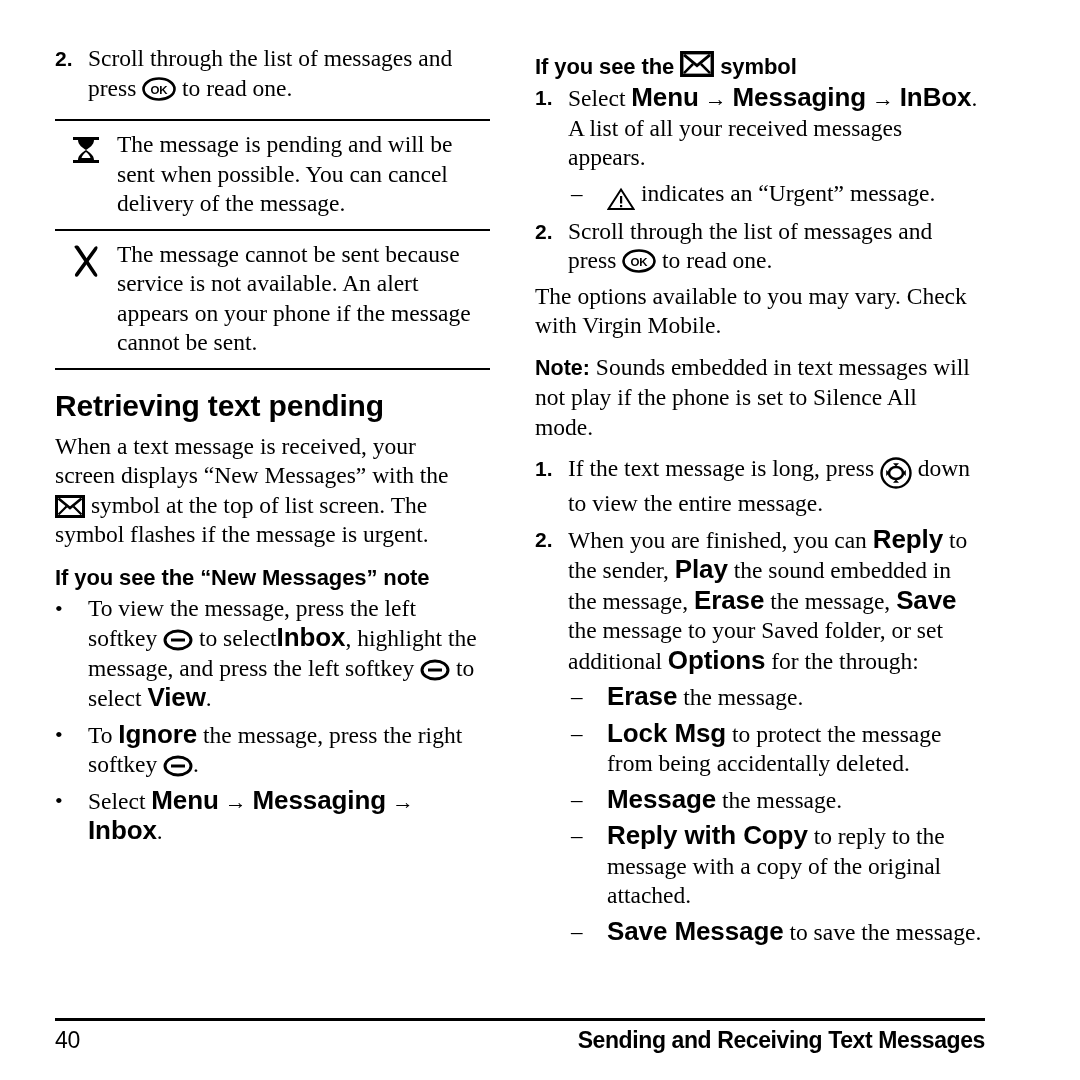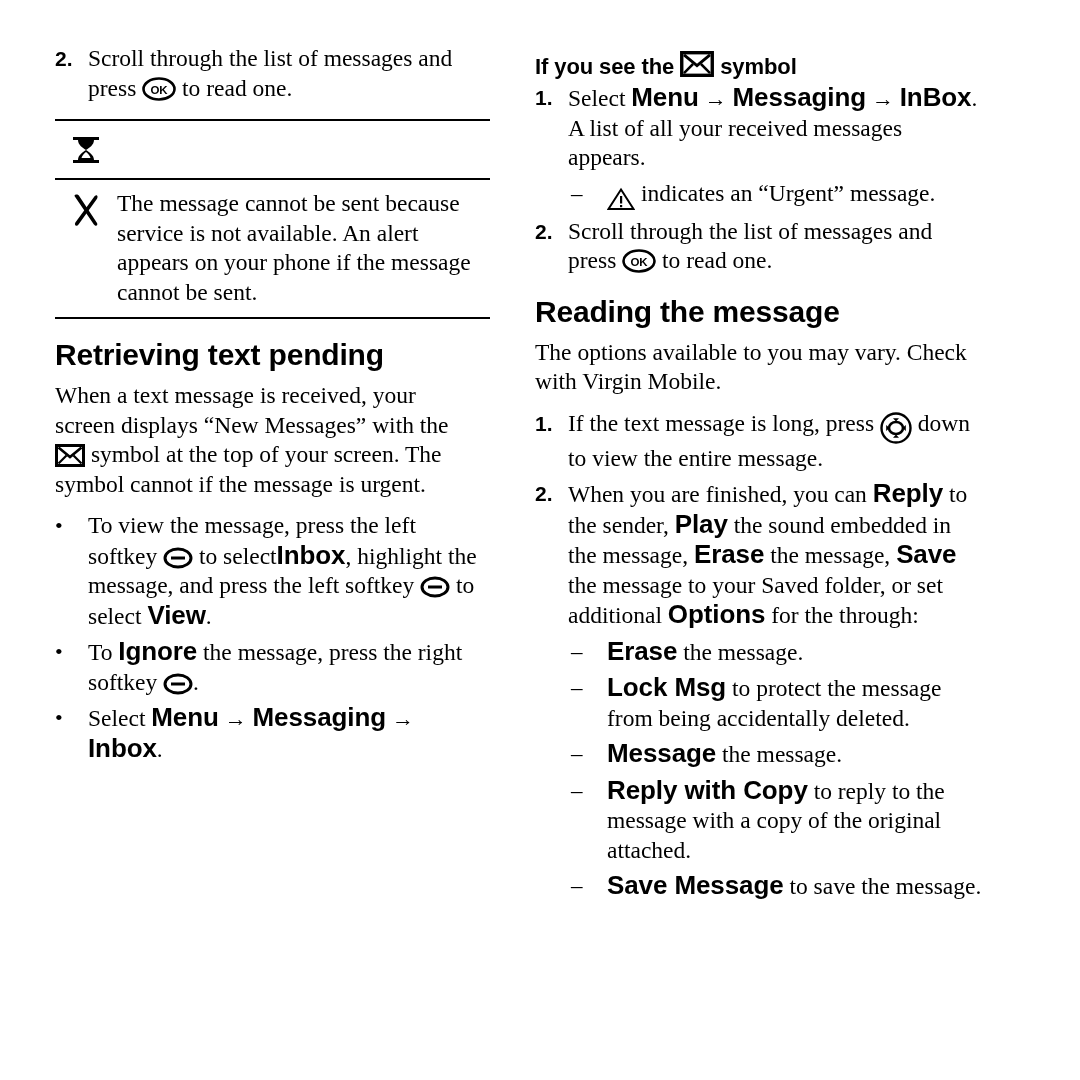--- a/index.html
+++ b/index.html
@@ -205,6 +205,7 @@
               <path d="M13.5 26 L22.5 26 C22 23.5 19.5 21 18 20 C16.5 21 14 23.5 13.5 26 Z" fill="#fff"></path>
             </svg>
           </div>
+          <div class="icon-text">The message is pending and will be sent when possible. You can cancel delivery of the message.</div>
         </div>
 
         <div class="icon-row">

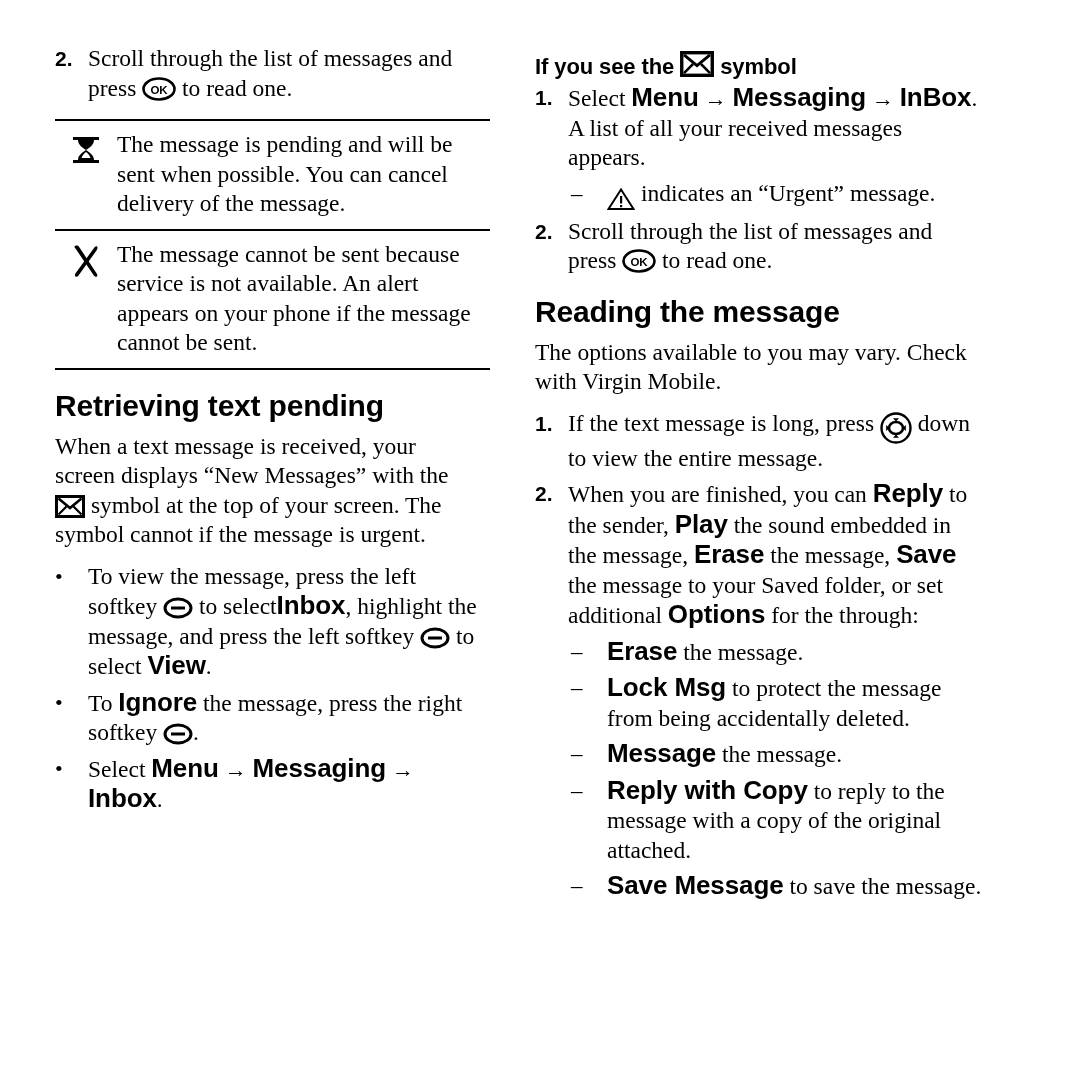--- a/index.html
+++ b/index.html
@@ -341,7 +341,6 @@
         </div>
       </div>
 
-      <div class="h1">Reading the message</div>
 
       <p class="body-text">The options available to you may vary. Check with Virgin Mobile.</p>
 

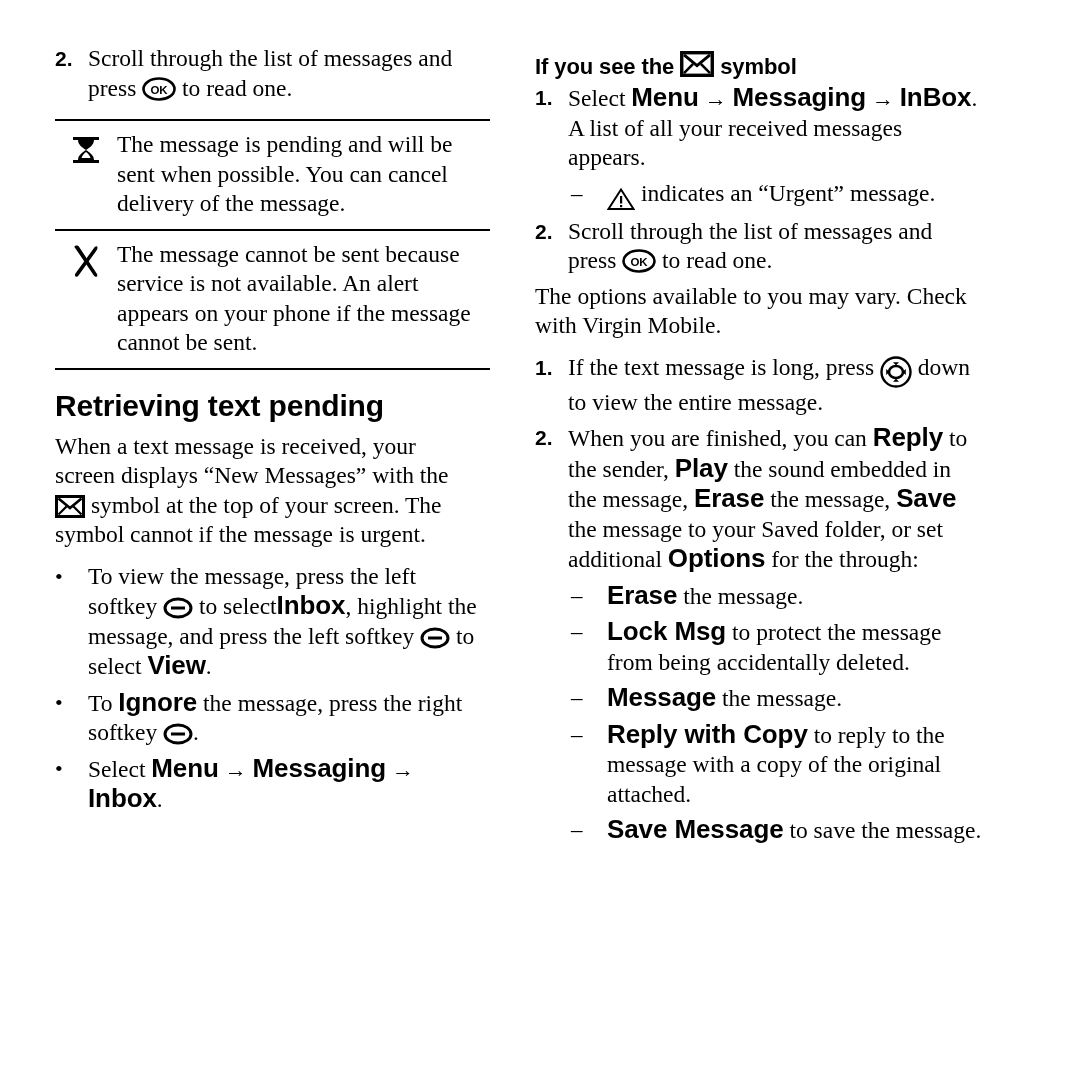--- a/index.html
+++ b/index.html
@@ -344,6 +344,10 @@
 
       <p class="body-text">The options available to you may vary. Check with Virgin Mobile.</p>
 
+      <p class="body-text">
+        <span class="note-lead">Note:</span>
+        <span>Sounds embedded in text messages will not play if the phone is set to Silence All mode.</span>
+      </p>
 
       <div class="num-item">
         <div class="num-marker">1.</div>

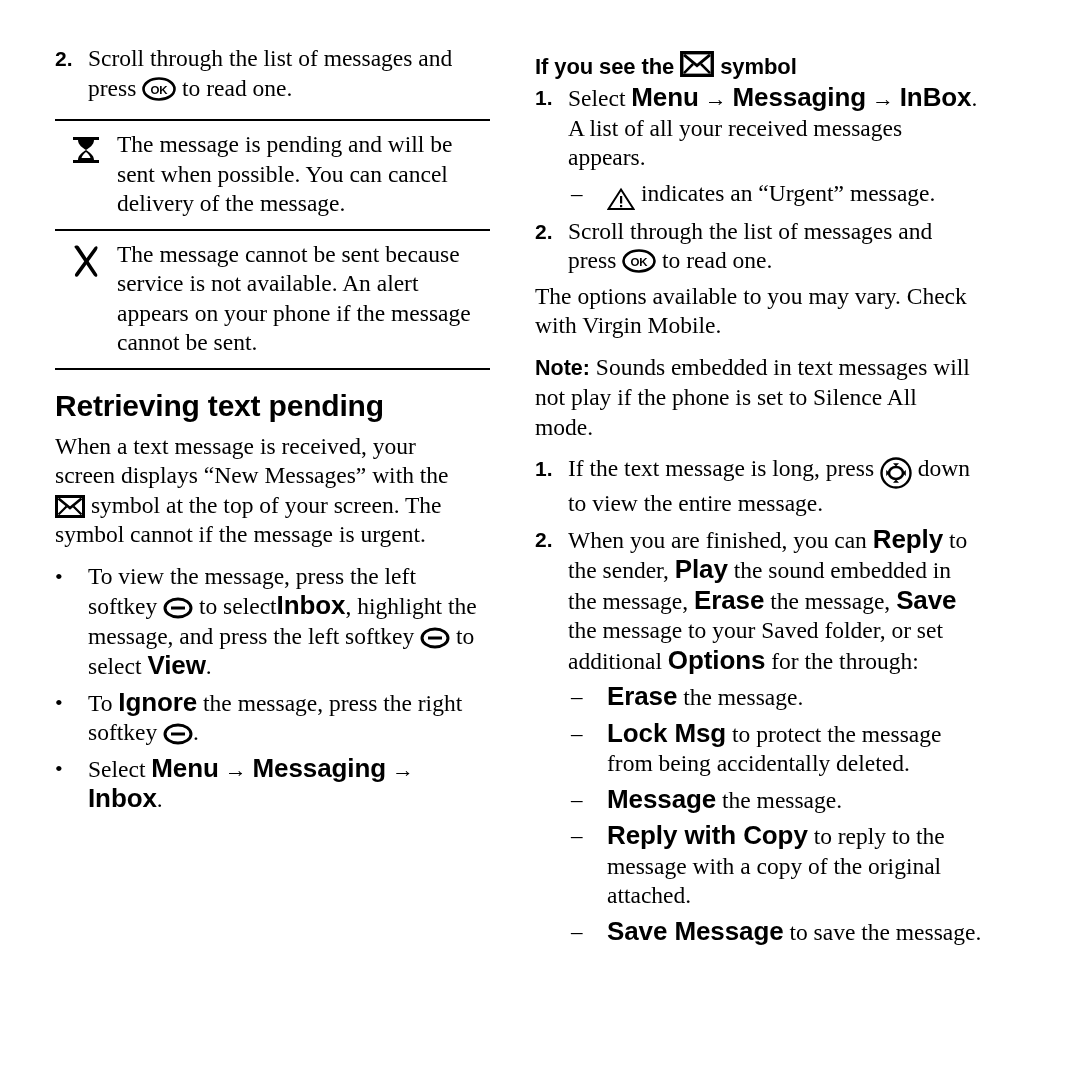--- a/index.html
+++ b/index.html
@@ -231,7 +231,7 @@
             <path d="M3.5 19.5 L11.5 11.5 M26.5 19.5 L18.5 11.5" fill="none" stroke="#000" stroke-width="2.2"></path>
           </svg>
         </span>
-        <span>symbol at the top of your screen. The symbol cannot if the message is urgent.</span>
+        <span>symbol at the top of list screen. The symbol flashes if the message is urgent.</span>
       </p>
 
 

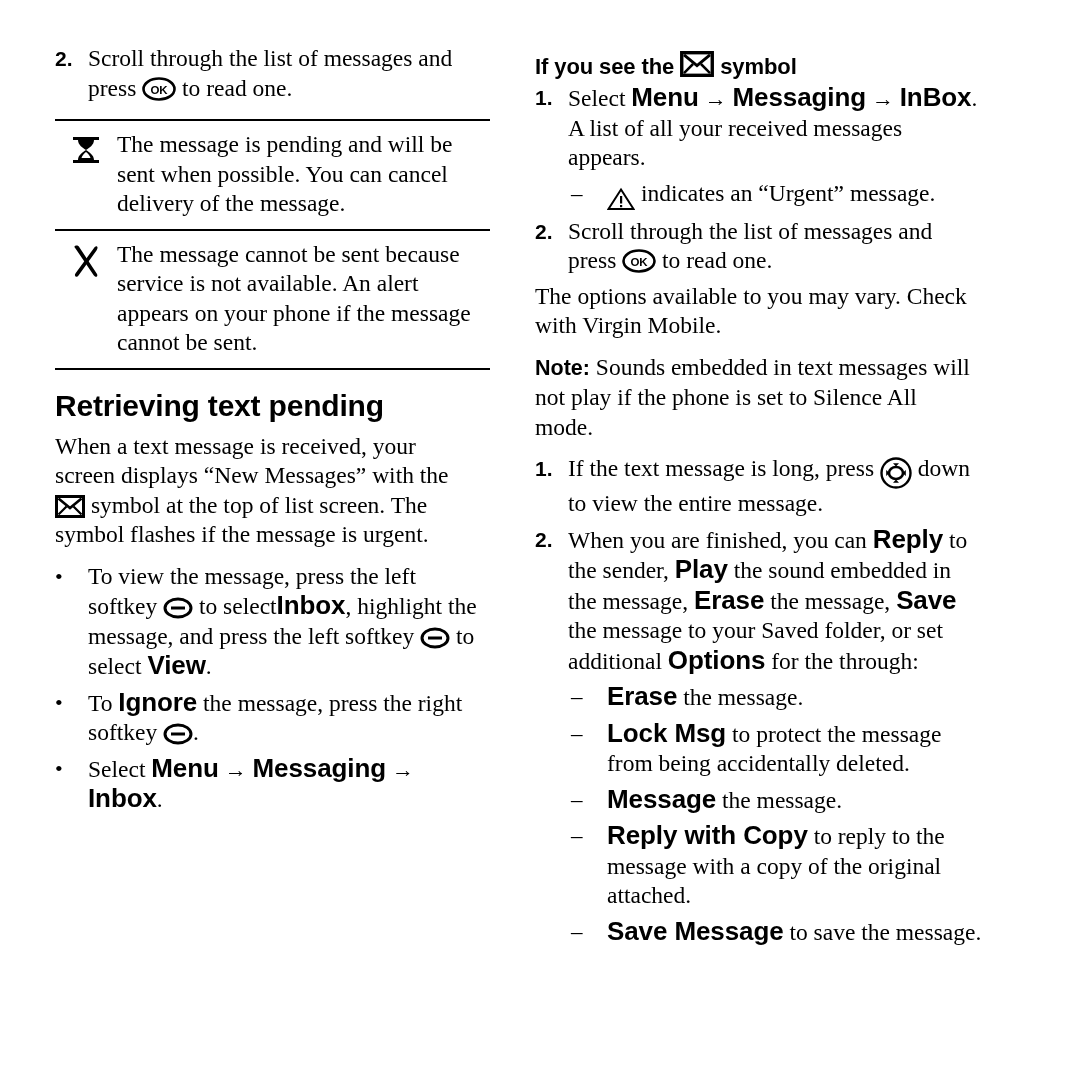--- a/index.html
+++ b/index.html
@@ -234,6 +234,7 @@
         <span>symbol at the top of list screen. The symbol flashes if the message is urgent.</span>
       </p>
 
+      <div class="h2">If you see the “New Messages” note</div>
 
       <div class="bul-item">
         <div class="bul-marker">•</div>

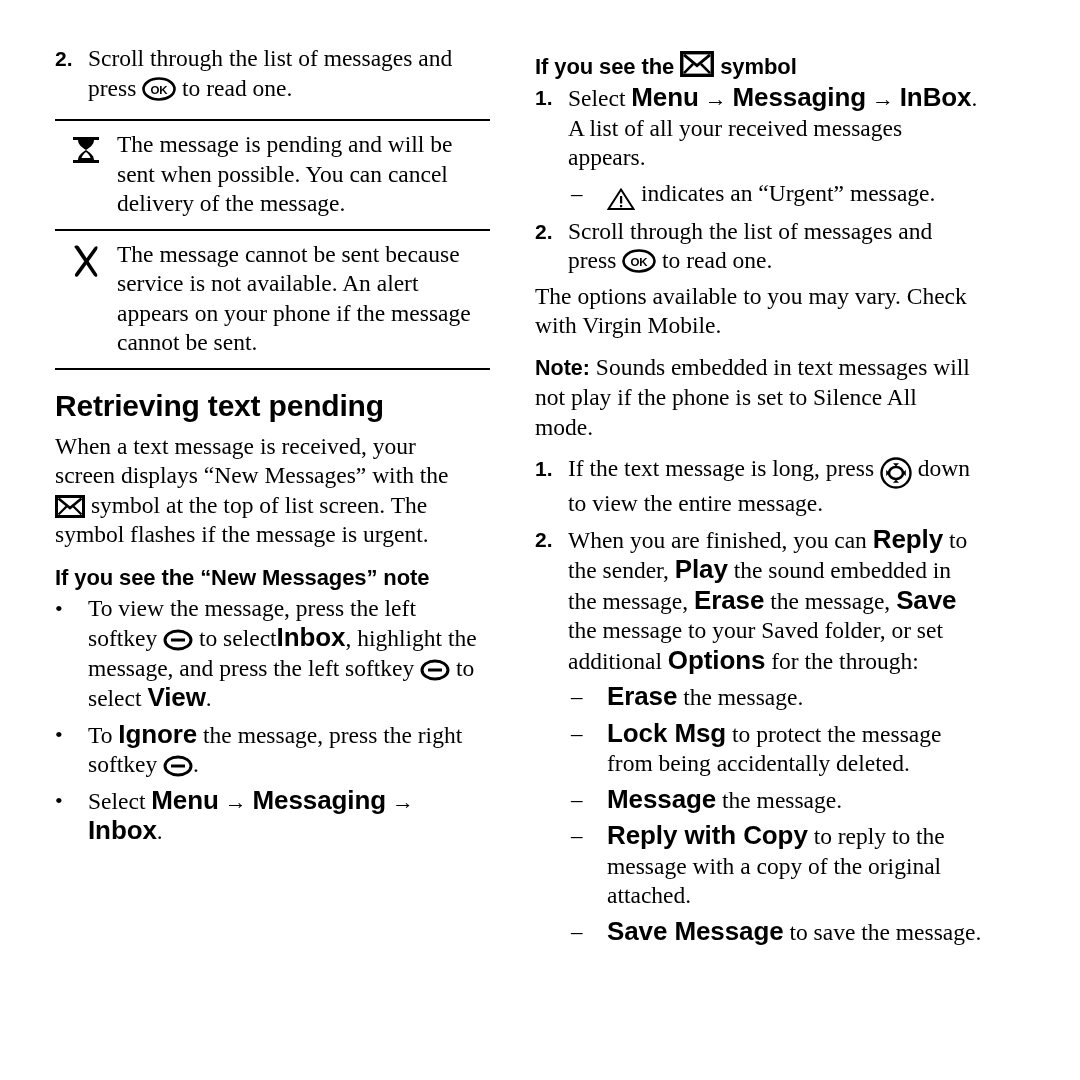--- a/index.html
+++ b/index.html
@@ -432,6 +432,10 @@
     </div>
   </div>
 
+  <div class="footer">
+    <div class="footer-page">40</div>
+    <div class="footer-title">Sending and Receiving Text Messages</div>
+  </div>
 
 </div>
 

